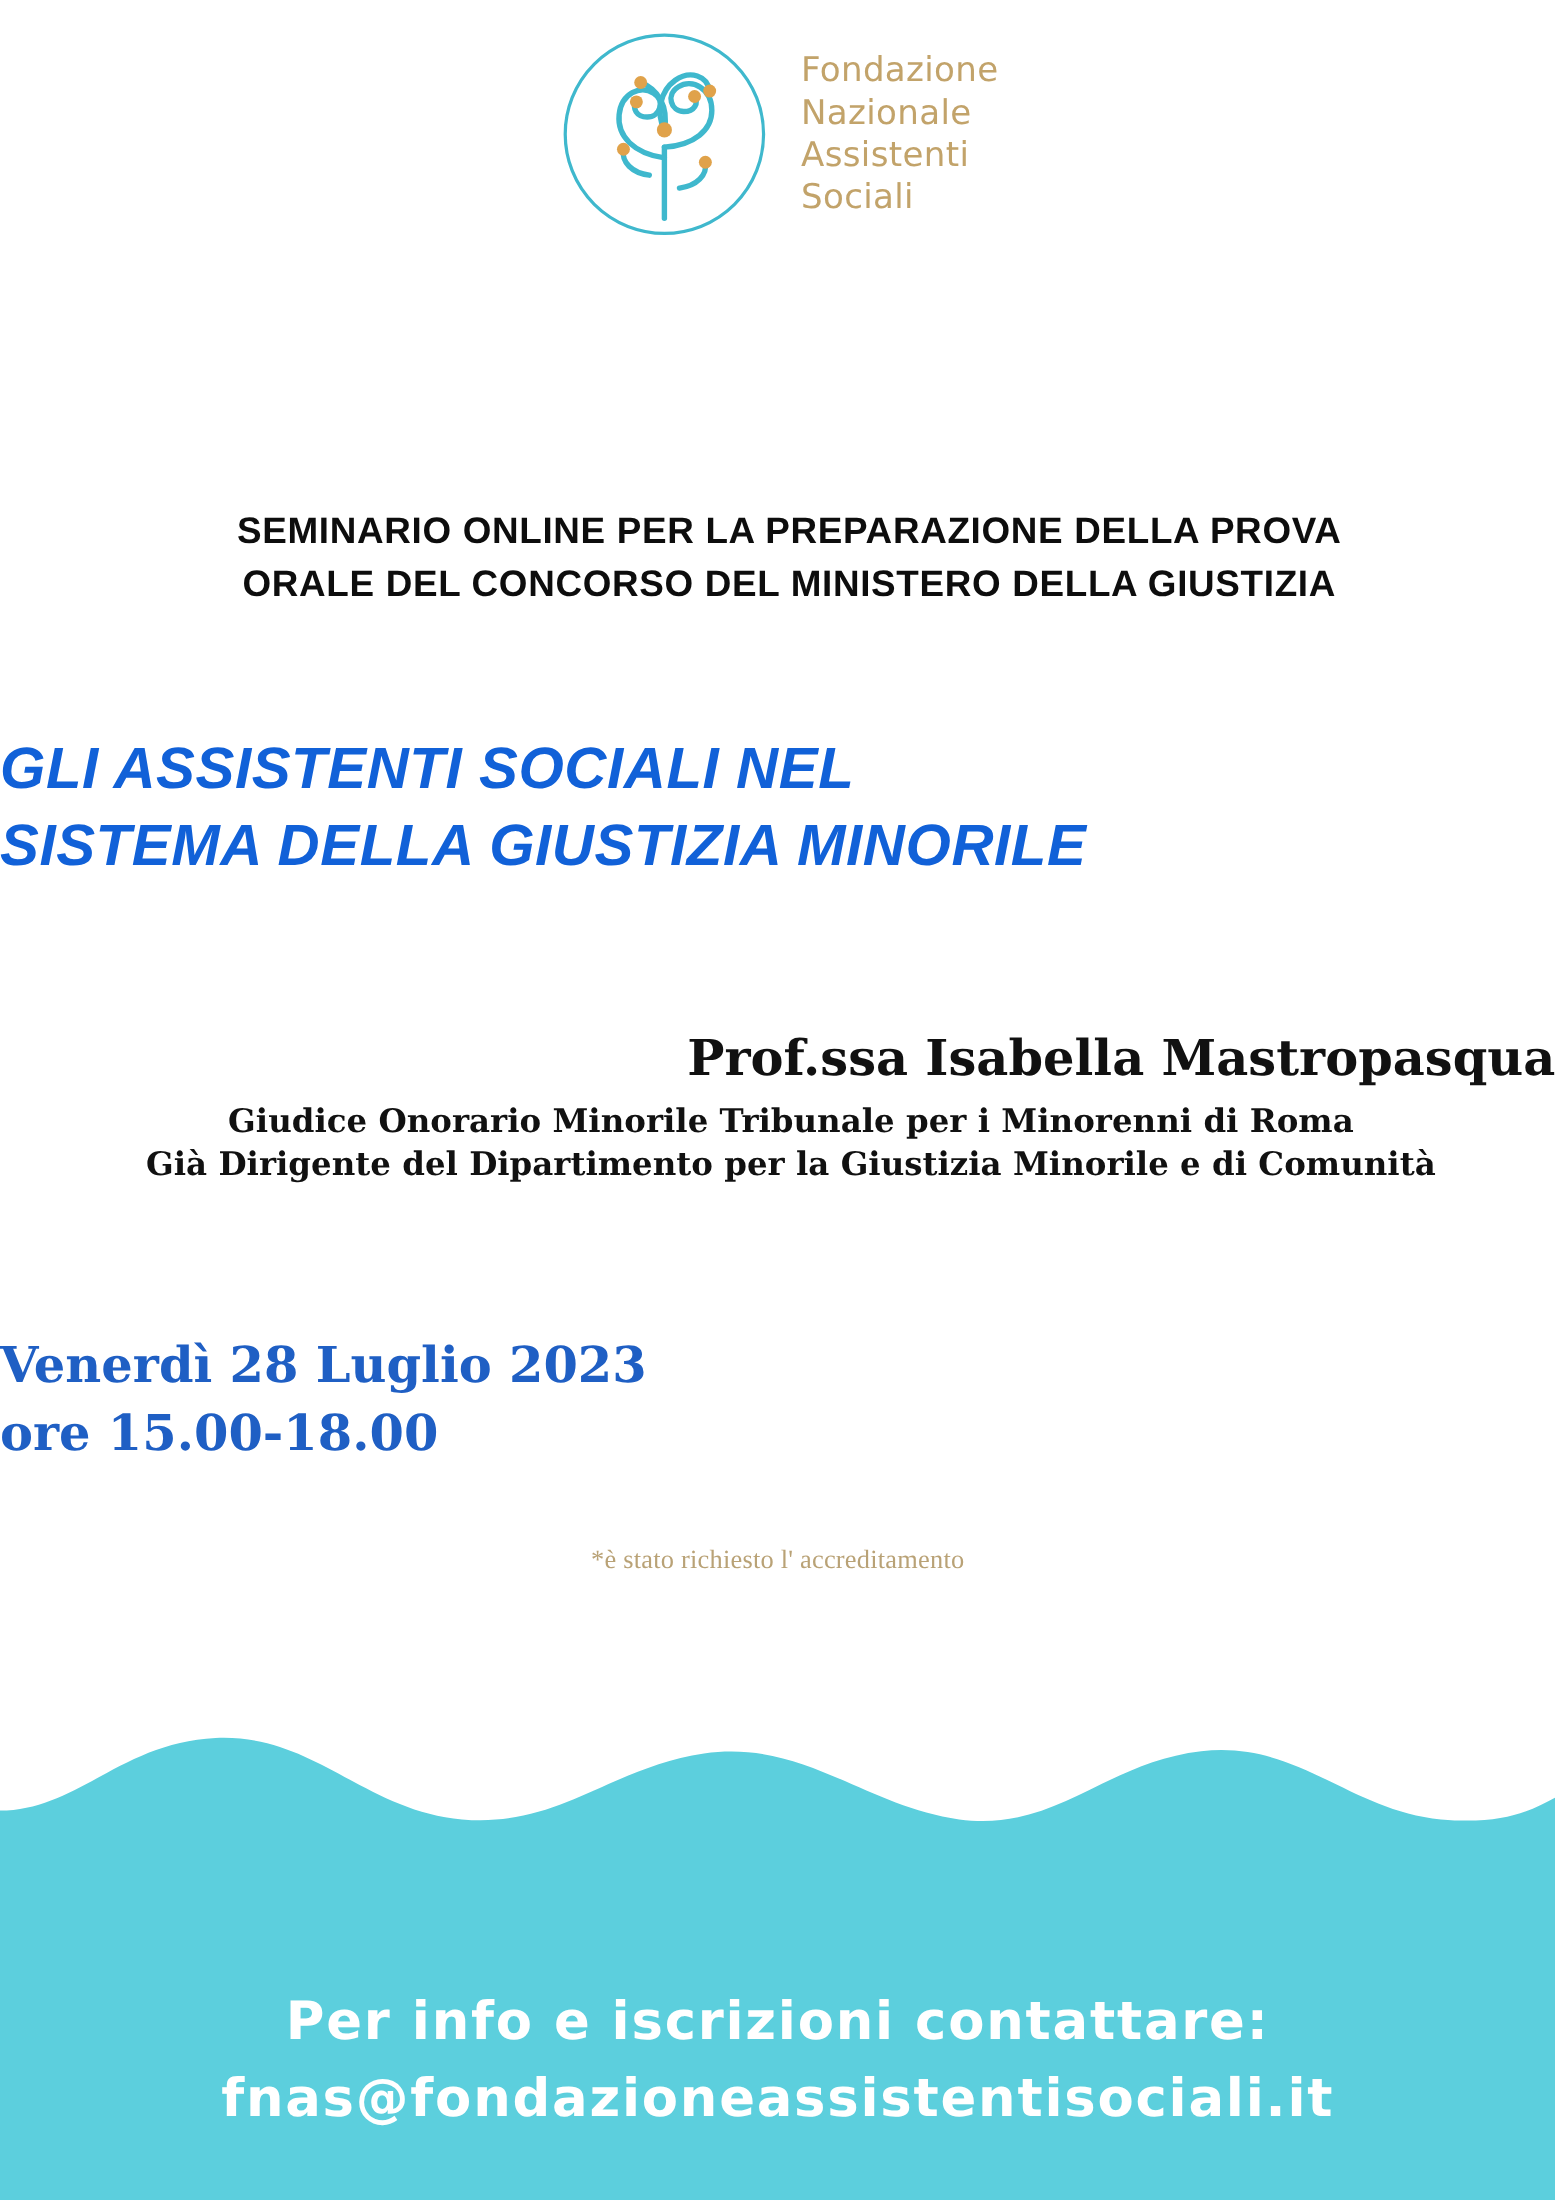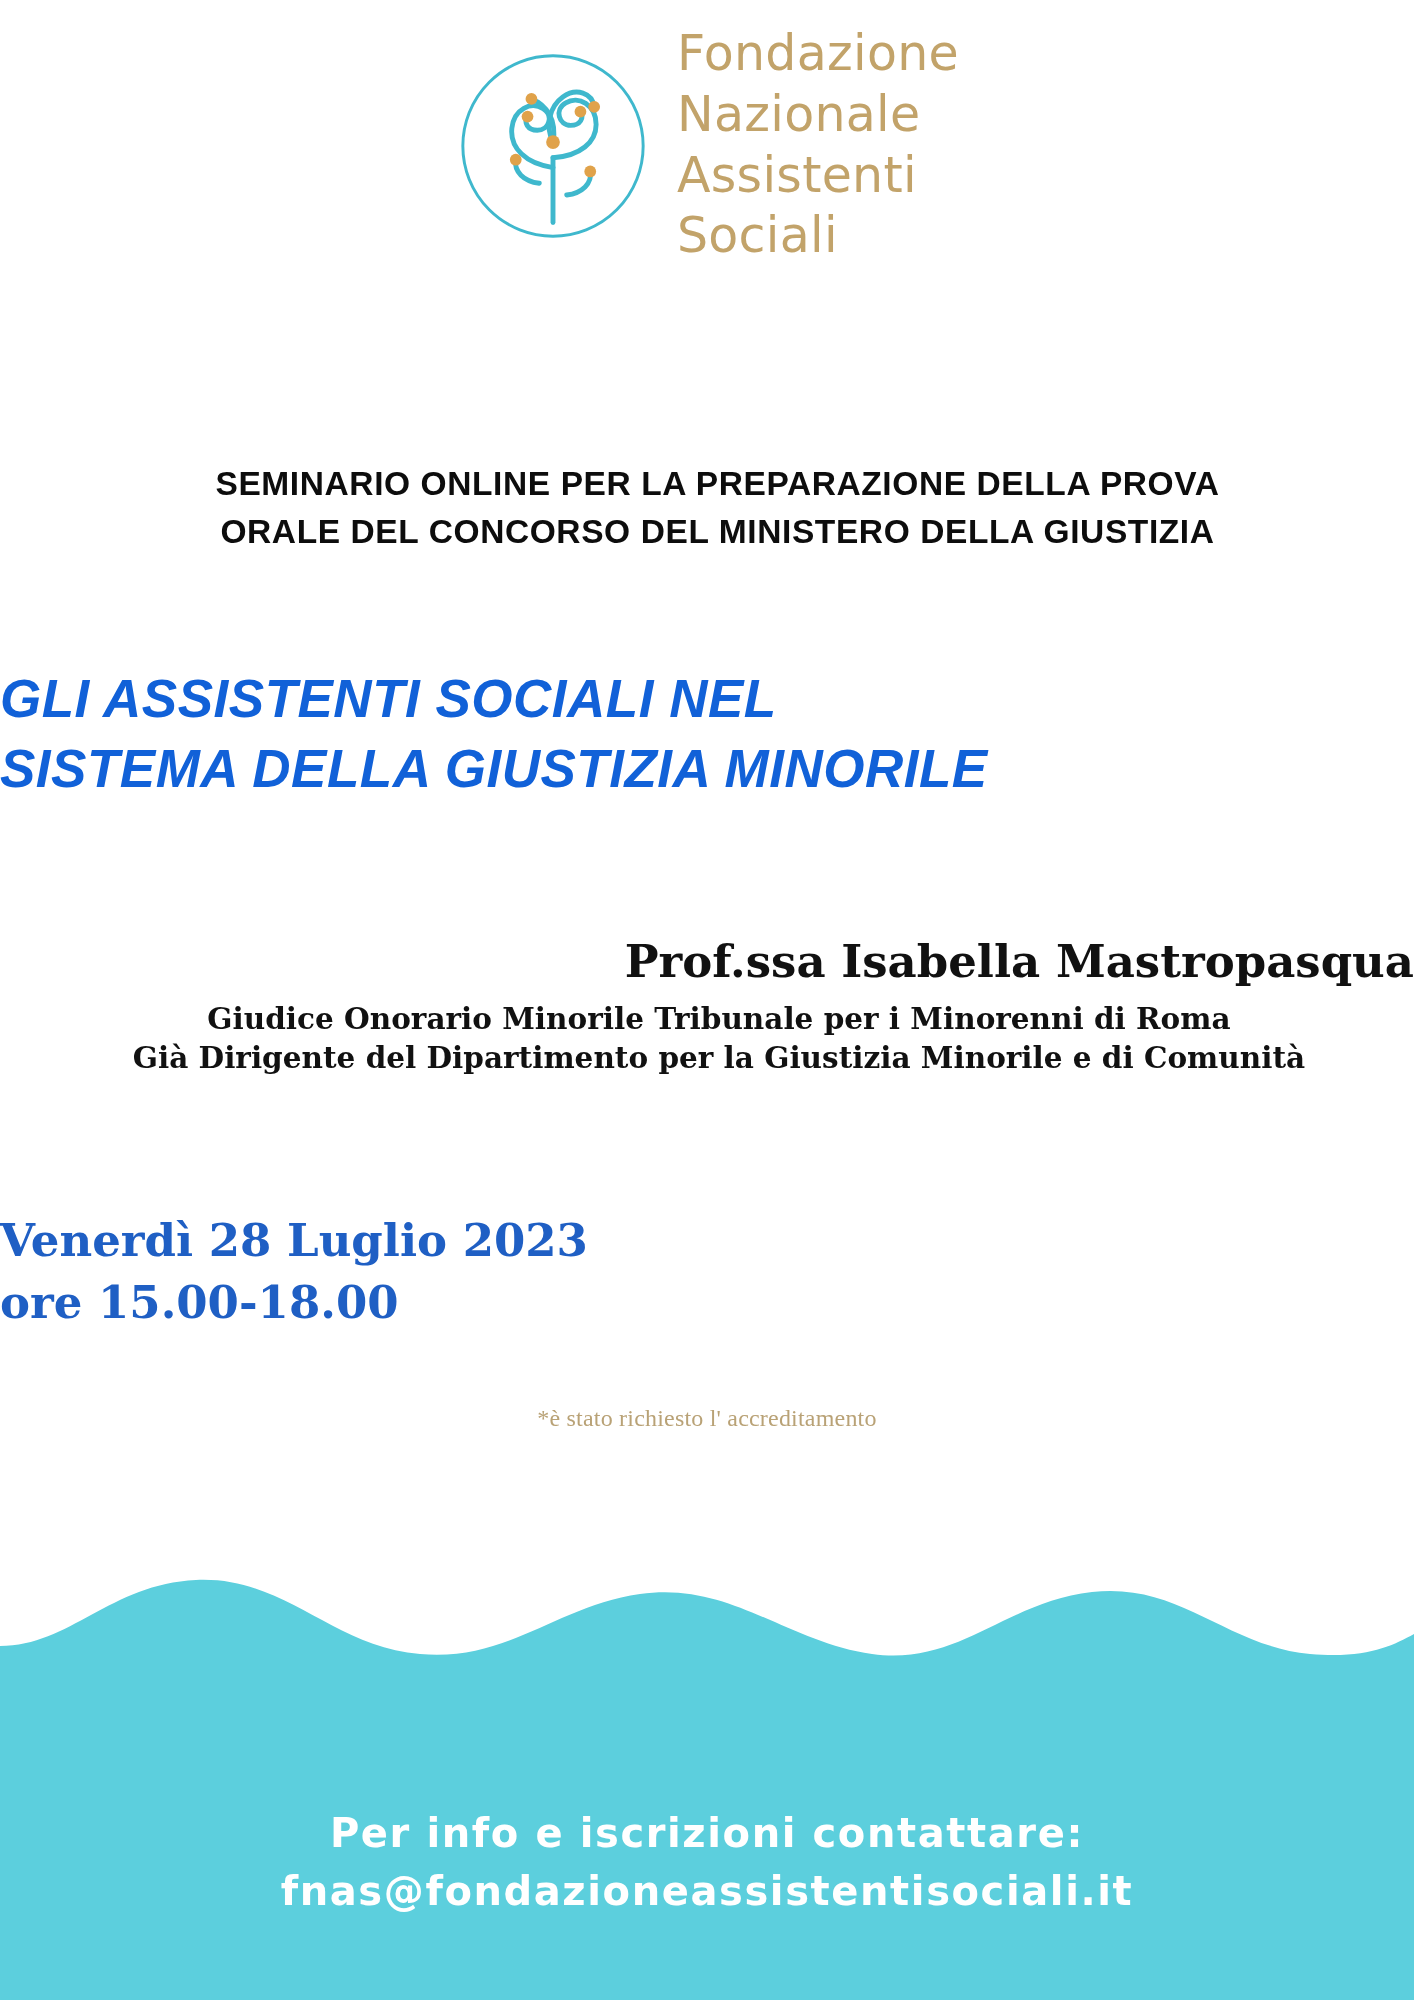--- a/index.html
+++ b/index.html
@@ -36,7 +36,7 @@
     display: block;
     font-family: "DejaVu Sans", sans-serif;
     color: #c2a36a;
-    font-size: 49px;
+    font-size: 31px;
     line-height: 1.24;
     letter-spacing: 0.3px;
   }

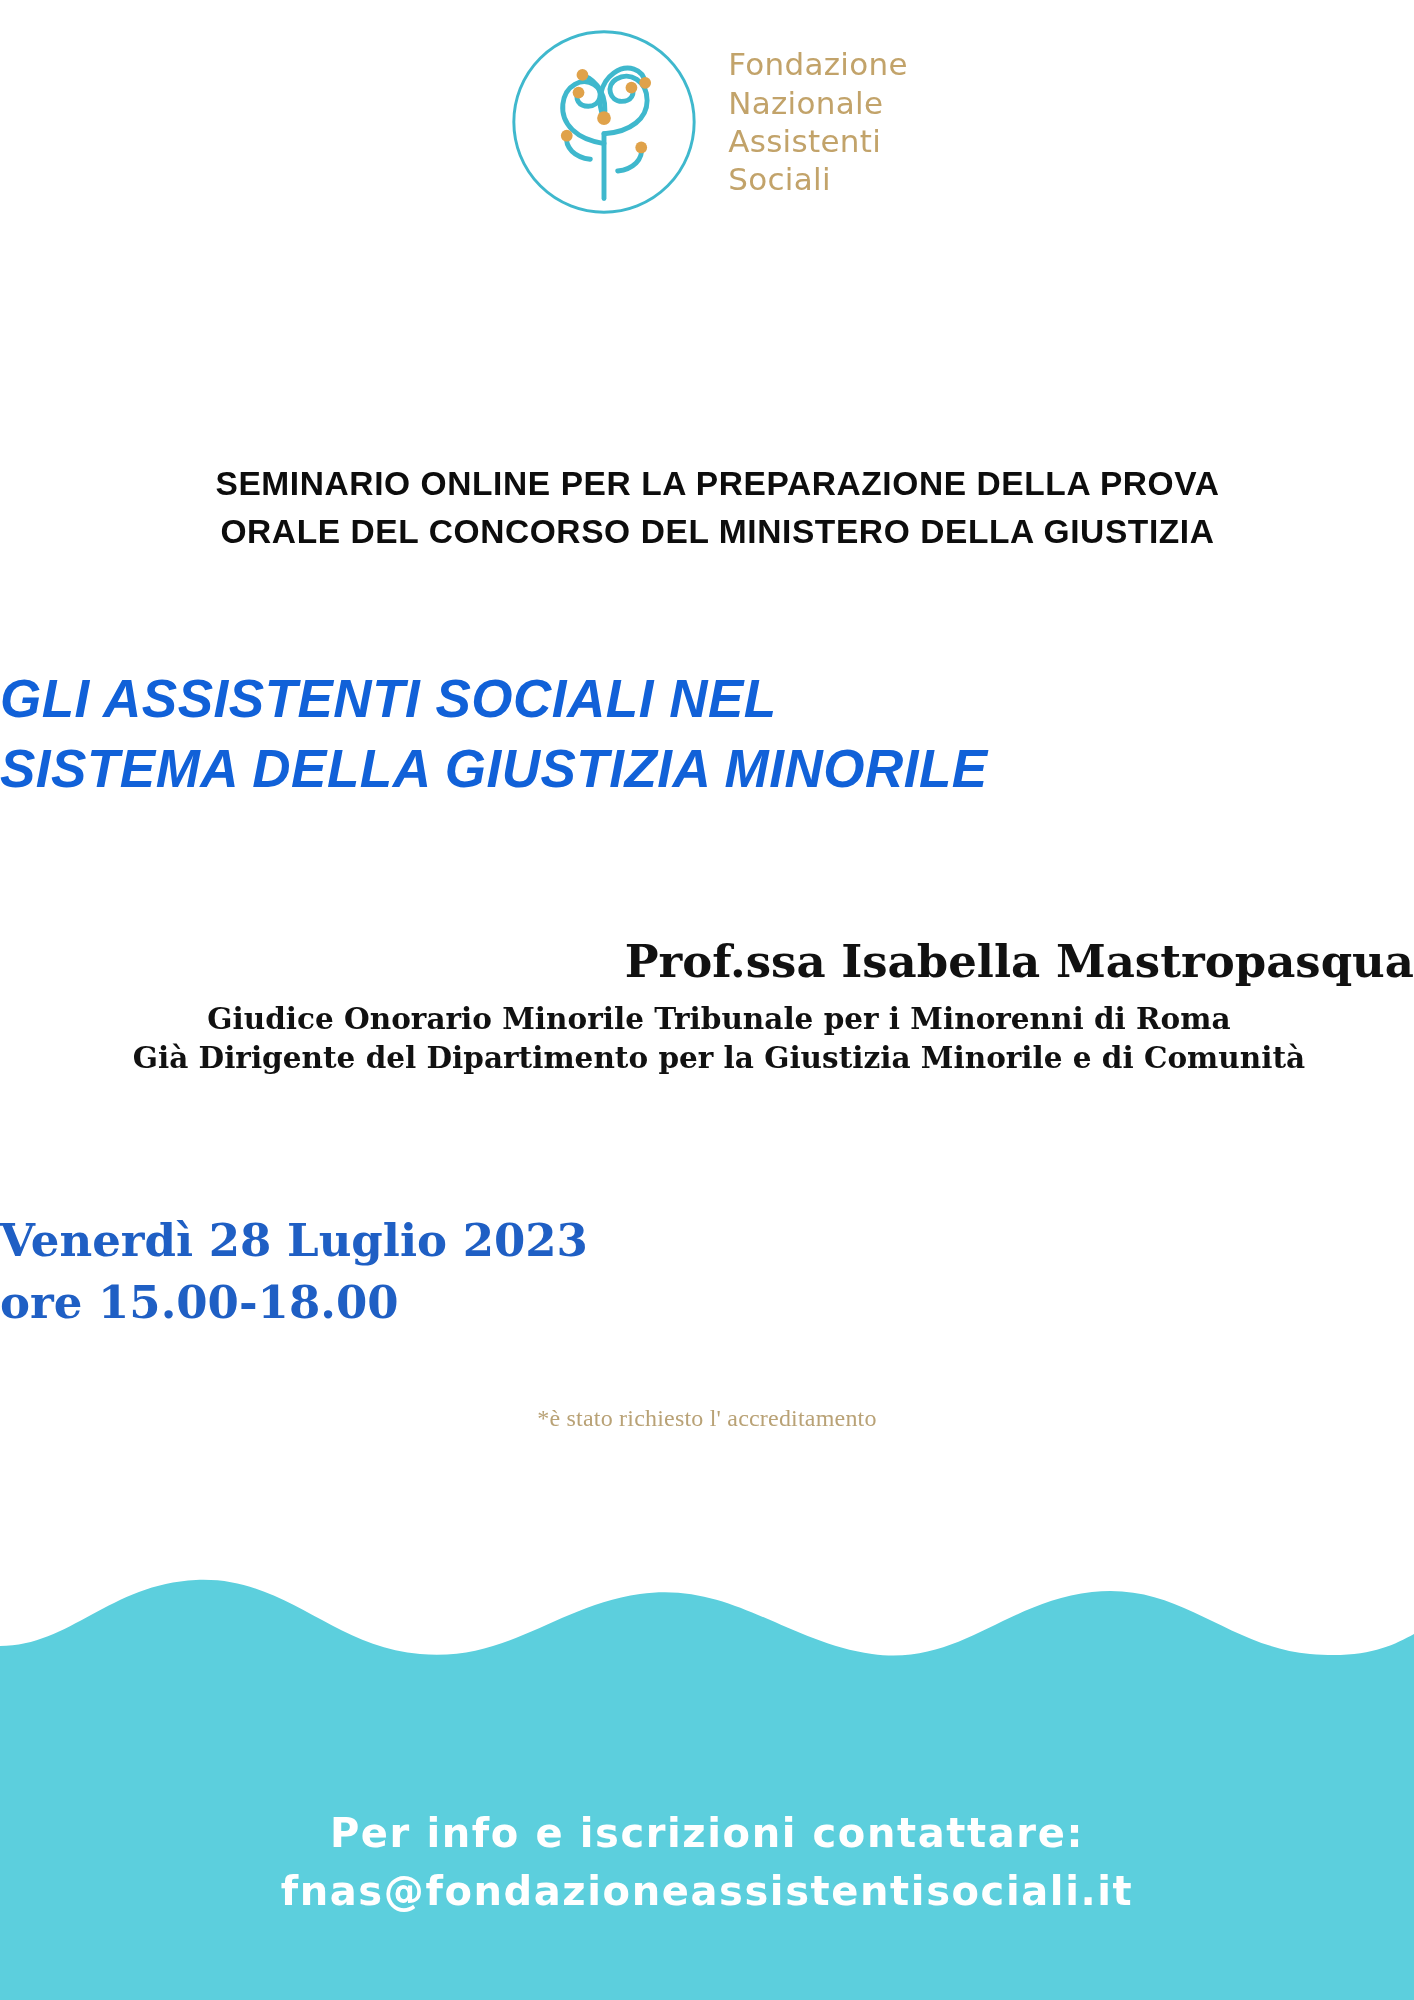--- a/index.html
+++ b/index.html
@@ -158,7 +158,7 @@
     text-align: center;
     font-family: "DejaVu Sans", sans-serif;
     font-weight: bold;
-    font-size: 40px;
+    font-size: 48px;
     line-height: 1.45;
     color: #ffffff;
     letter-spacing: 1.6px;

